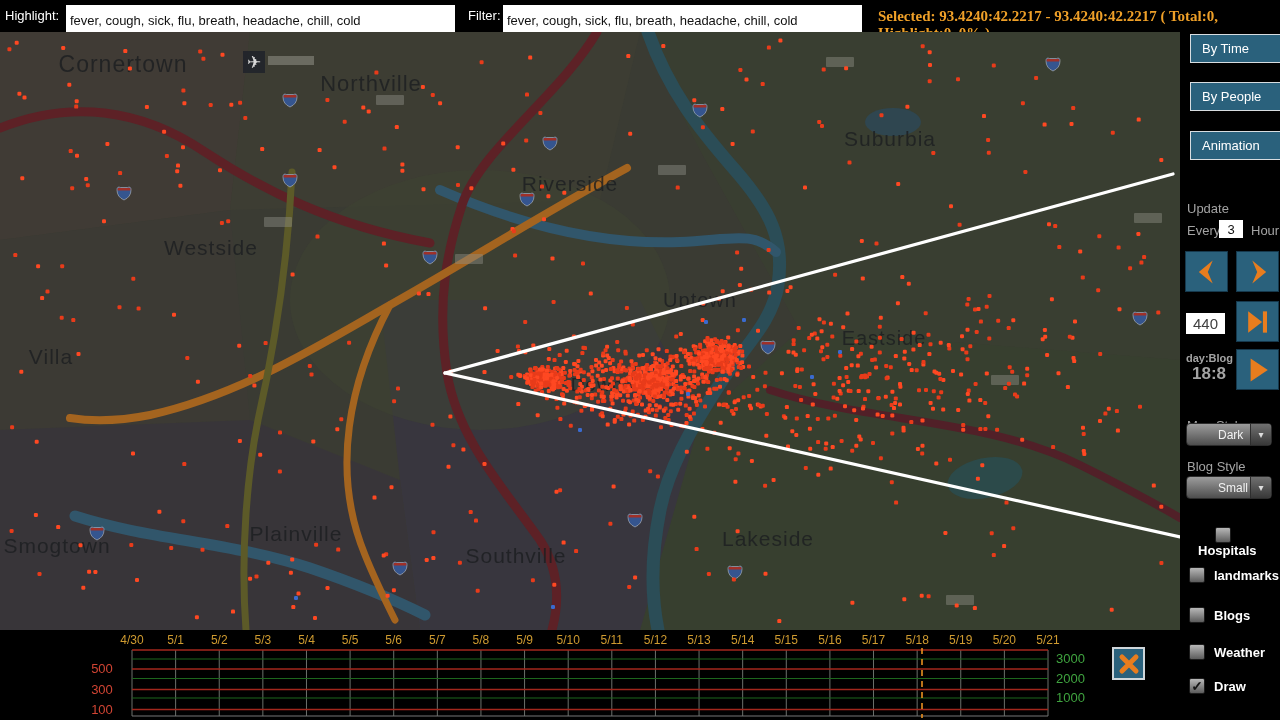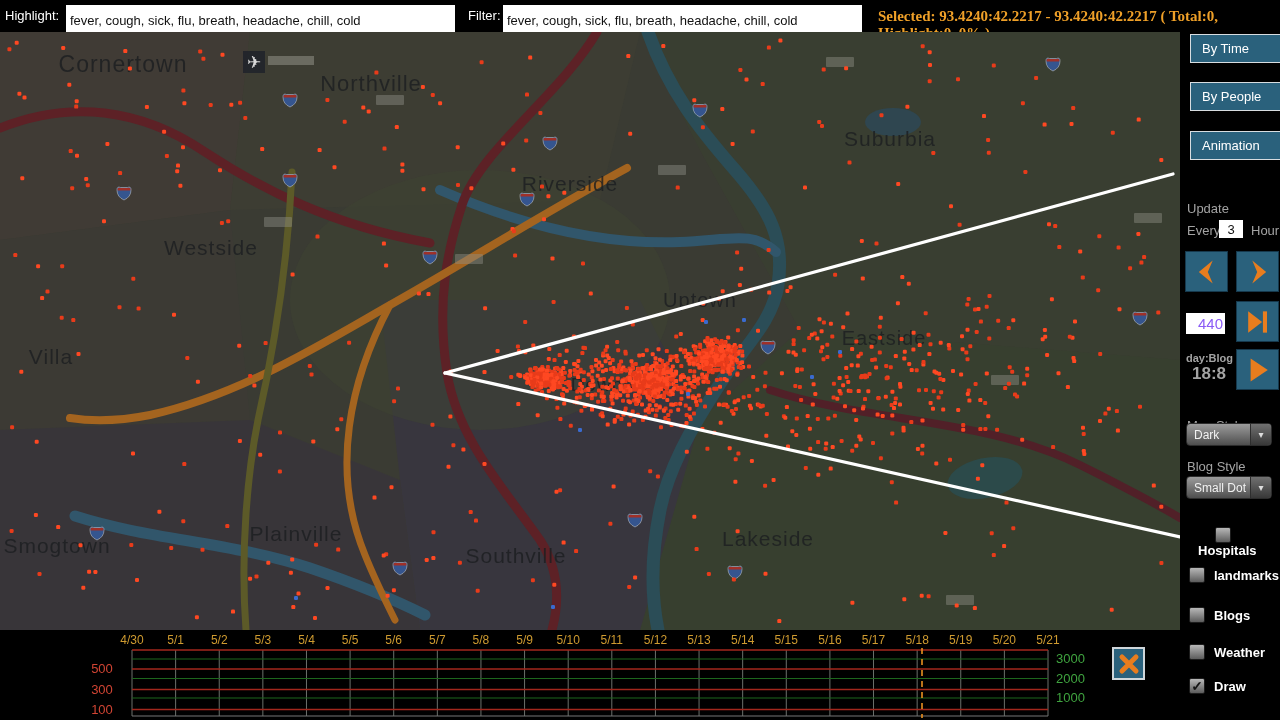--- a/index.html
+++ b/index.html
@@ -40,7 +40,7 @@
   #btn-skip{left:56px;top:269px;}
   #btn-play{left:56px;top:317px;}
   #inp-frame{position:absolute;left:6px;top:281px;width:39px;height:21px;background:#fff;border:none;
-             color:#8b5cf6;font-size:15px;text-align:right;font-family:"Liberation Sans",sans-serif;}
+             color:#404040;font-size:15px;text-align:center;font-family:"Liberation Sans",sans-serif;}
   #lbl-dayhour{left:6px;top:320px;font-size:11px;font-weight:bold;}
   #val-dayhour{left:12px;top:332px;font-size:17px;font-weight:bold;}
   #lbl-mapstyle{left:7px;top:386px;}

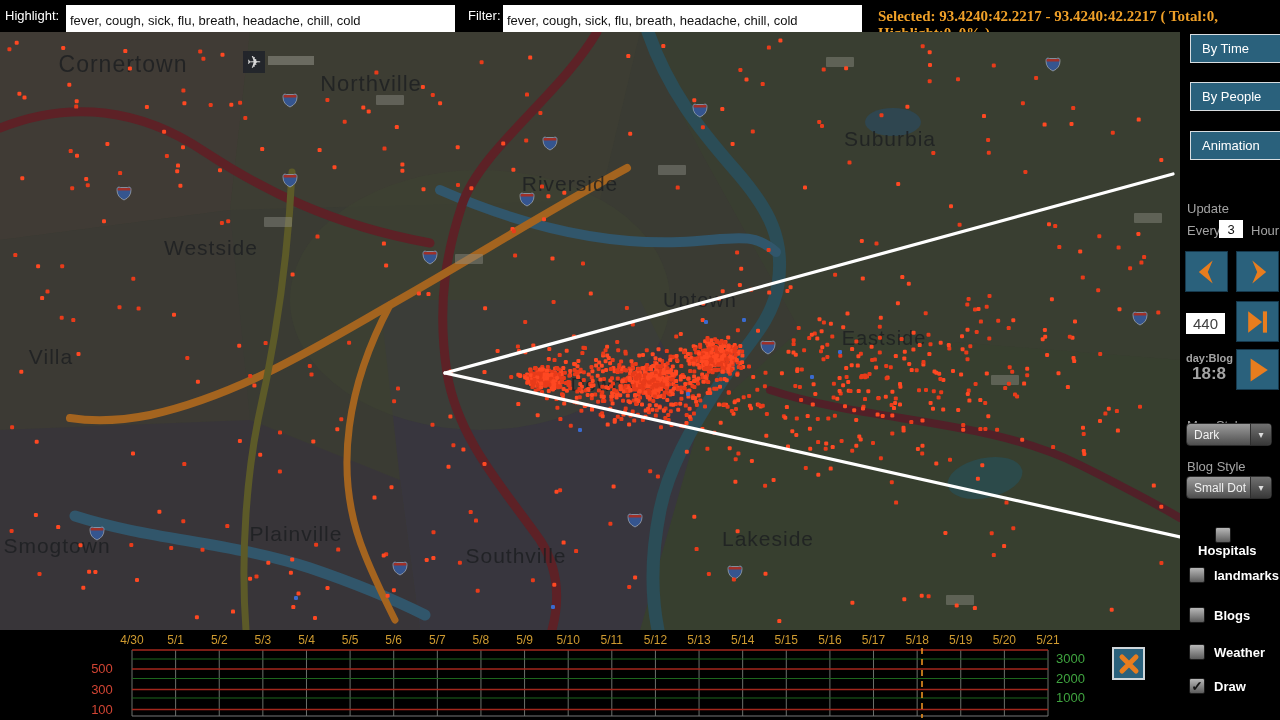--- a/index.html
+++ b/index.html
@@ -47,7 +47,7 @@
   #lbl-blogstyle{left:7px;top:427px;}
   .dropdown{position:absolute;left:6px;width:86px;height:23px;border:1px solid #2c2c2c;border-radius:4px;
             background:linear-gradient(#9c9c9c,#4e4e4e);color:#f2f2f2;font-size:12px;
-            display:flex;align-items:center;}
+            display:flex;align-items:center;padding-left:24px;}
   #dd-mapstyle{top:391px;}
   #dd-blogstyle{top:444px;}
   .dd-text{flex:1;padding-left:7px;white-space:nowrap;overflow:hidden;}

